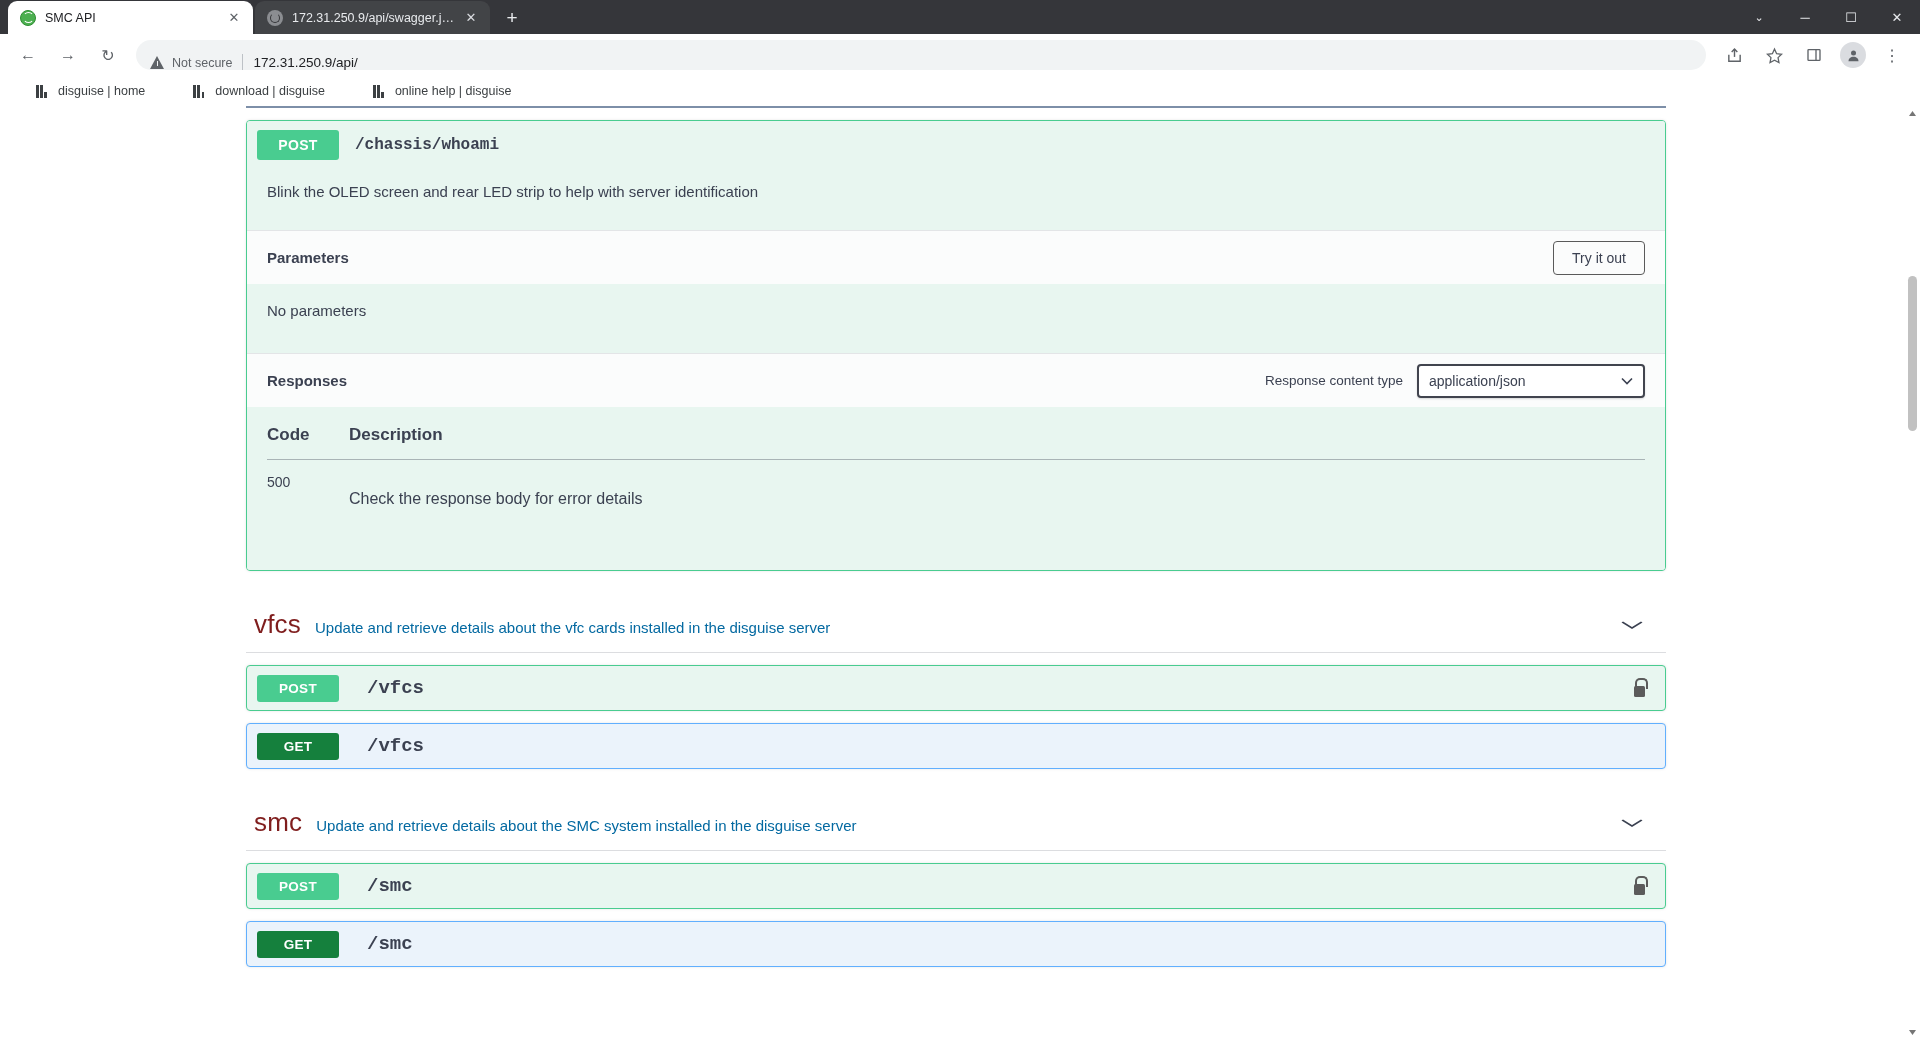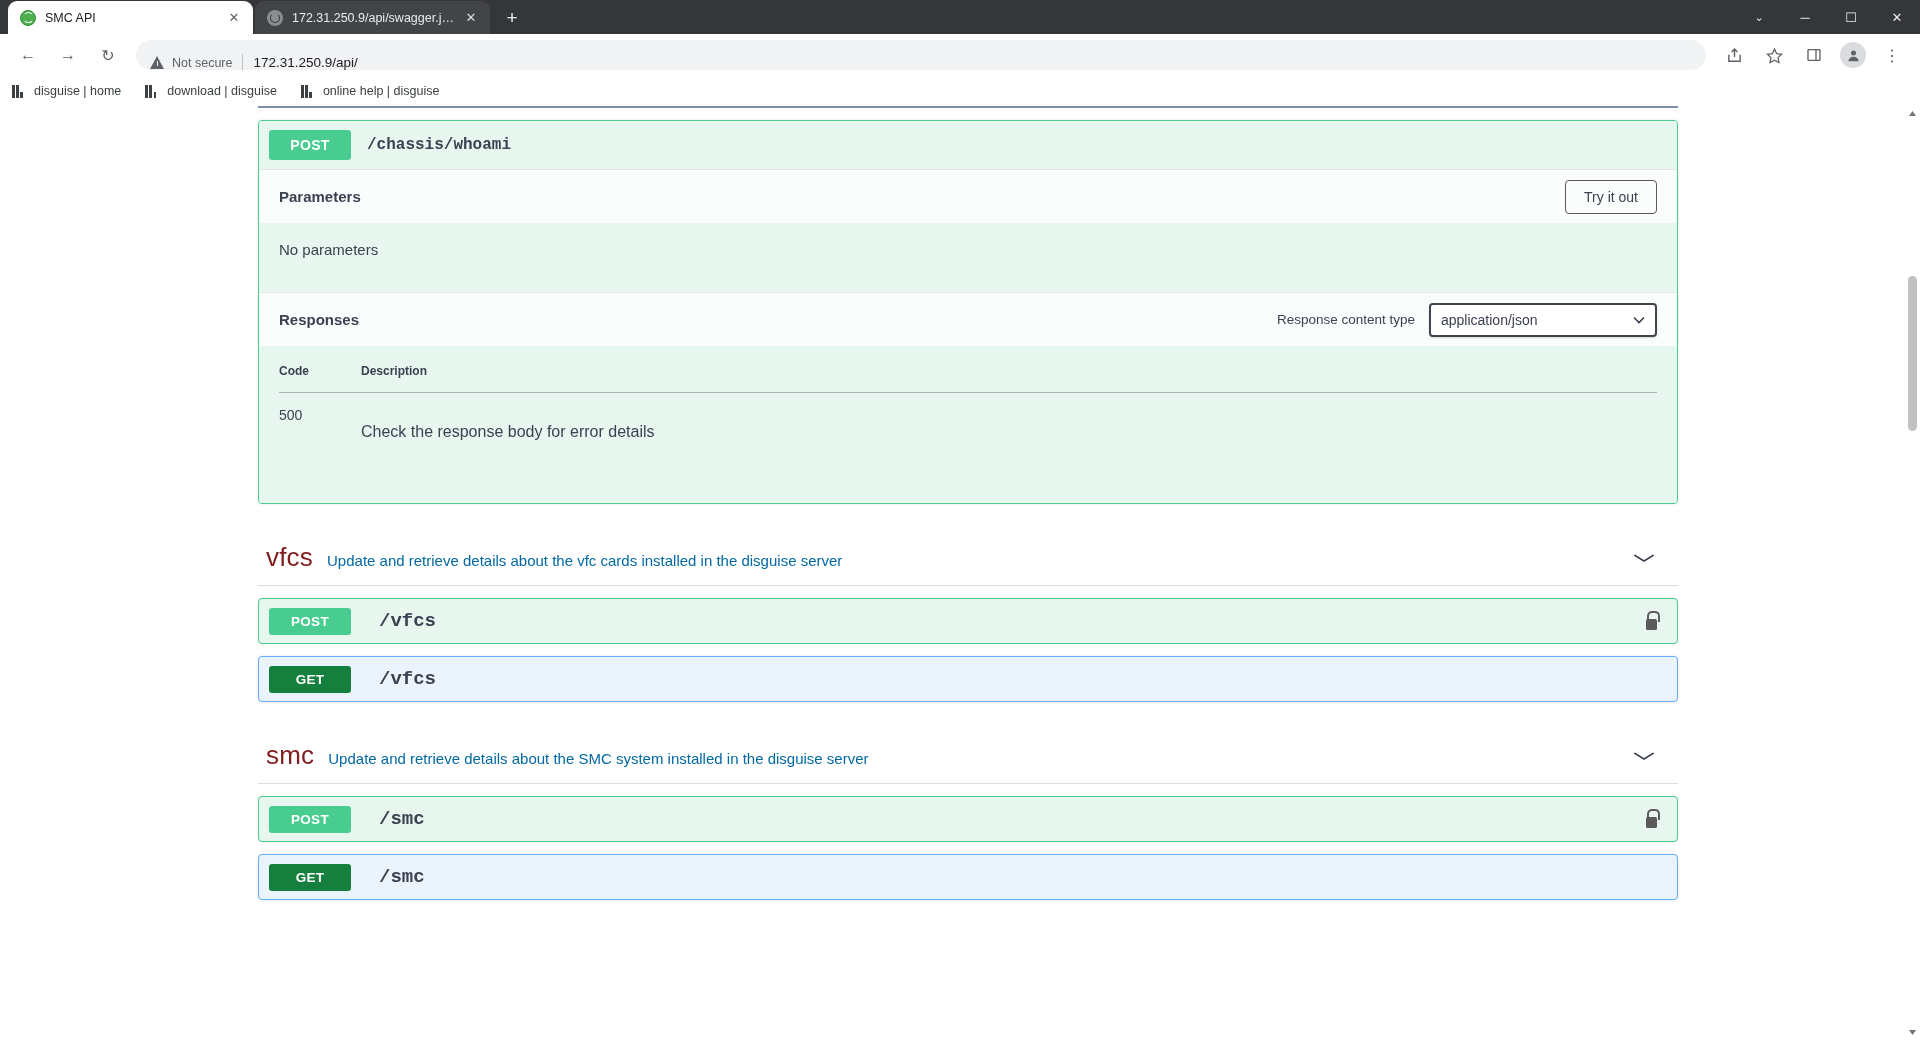--- a/index.html
+++ b/index.html
@@ -105,7 +105,7 @@
     height: 30px; background: #ffffff; display: flex; align-items: center;
     padding: 0 12px; flex: 0 0 30px;
   }
-  .bm { display: flex; align-items: center; margin-right: 24px; }
+  .bm { display: flex; align-items: center; margin-right: 24px; margin-left: 24px; }
   .bm-ico {
     width: 14px; height: 13px; margin-right: 8px; flex: 0 0 14px;
     display: flex; align-items: flex-end; gap: 1.5px;

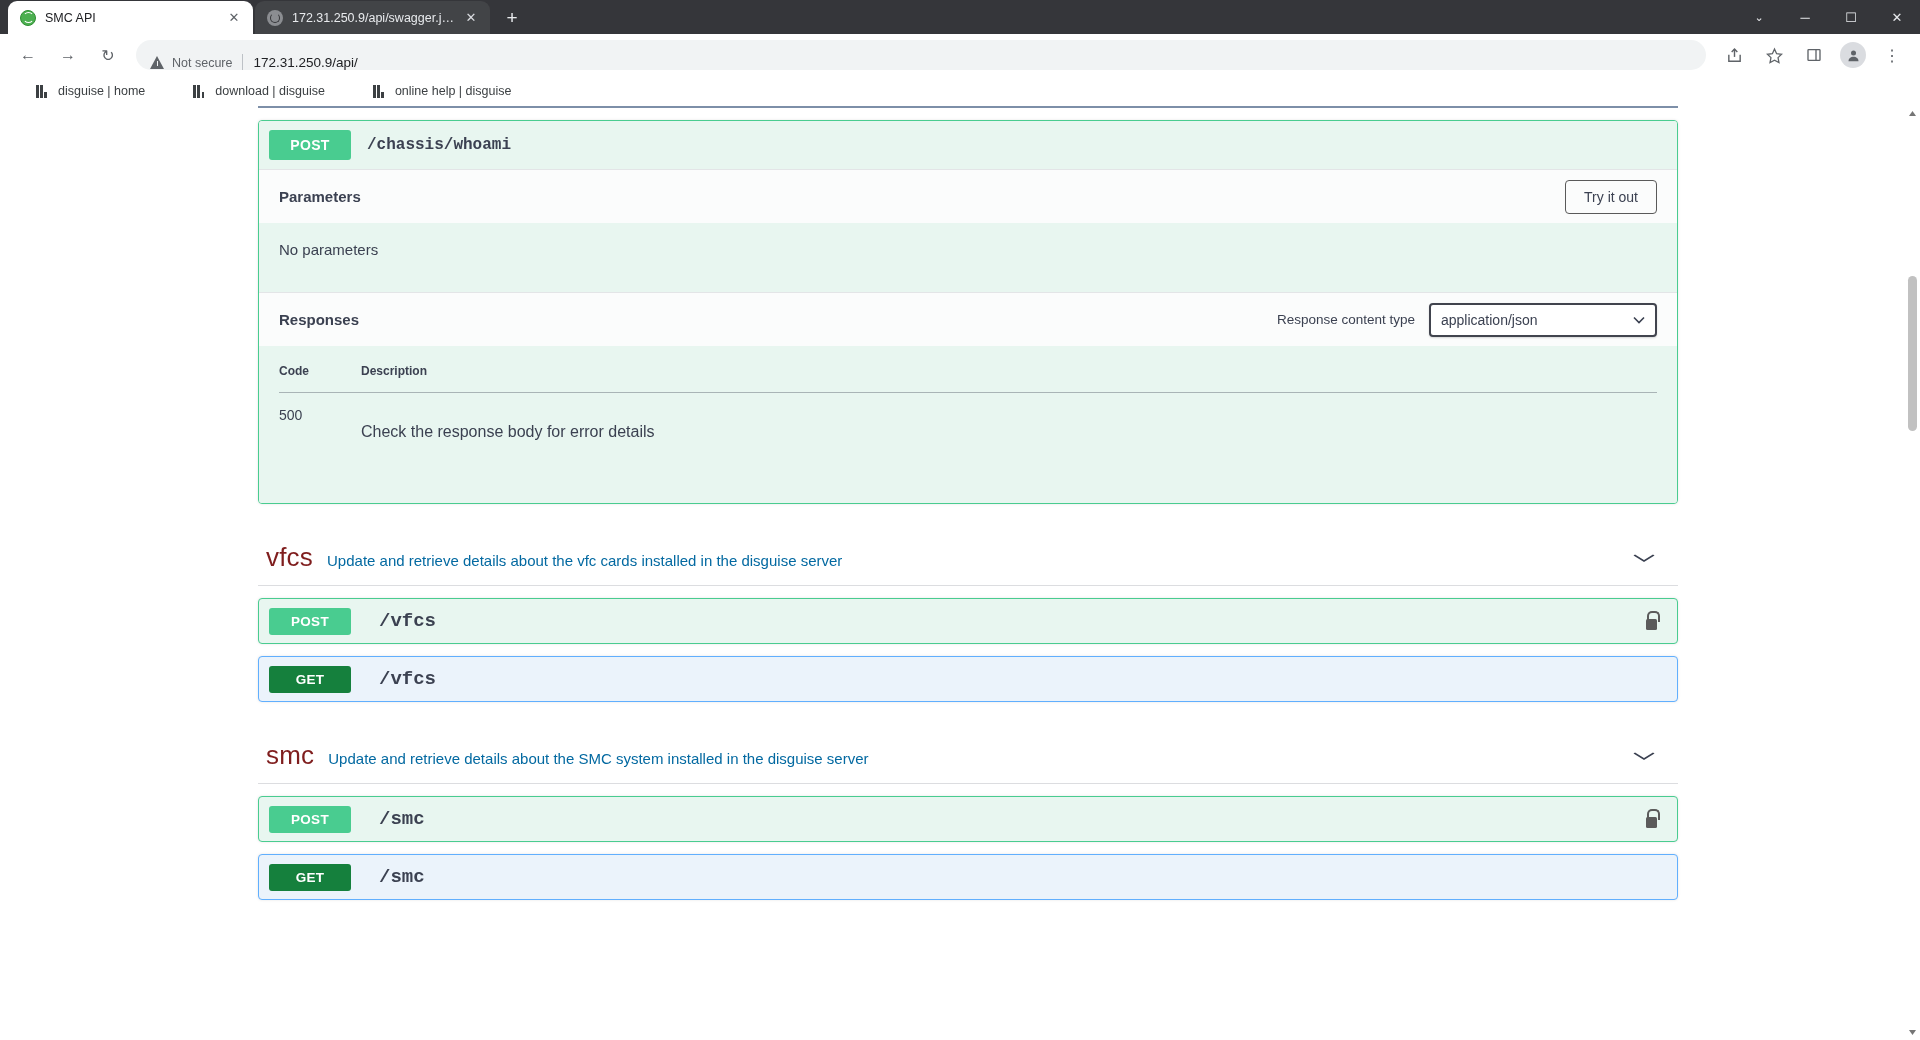--- a/index.html
+++ b/index.html
@@ -122,7 +122,7 @@
     overflow: hidden;
   }
   .page {
-    position: absolute; left: 16px; top: 0; width: 1903px;
+    position: absolute; left: 4px; top: 0; width: 1903px;
     padding: 0 0 0 0;
   }
   .swagger-wrap { width: 1420px; margin-left: 242px; }

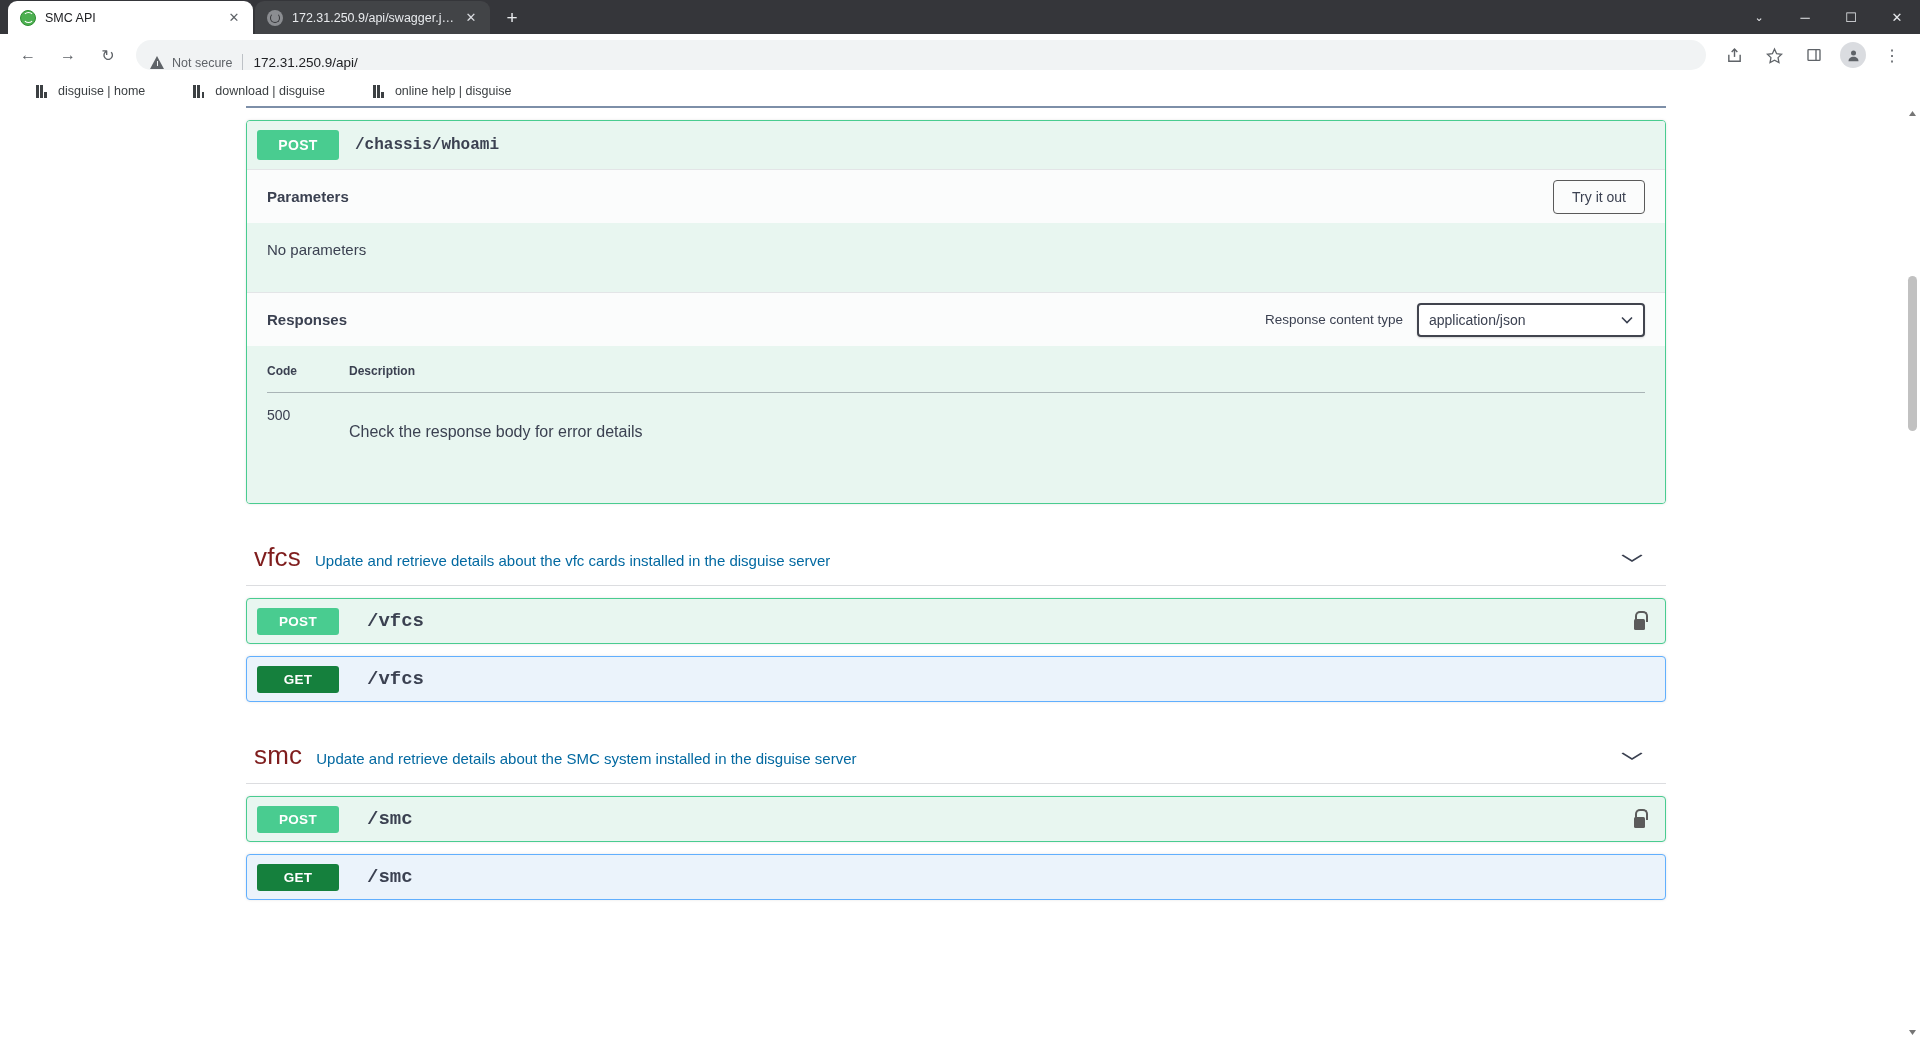--- a/index.html
+++ b/index.html
@@ -349,6 +349,7 @@
             <span class="op-path">/chassis/whoami</span>
           </div>
 
+          <div class="op-desc">Blink the OLED screen and rear LED strip to help with server identification</div>
 
           <div class="sec-bar">
             <span class="sec-title">Parameters</span>

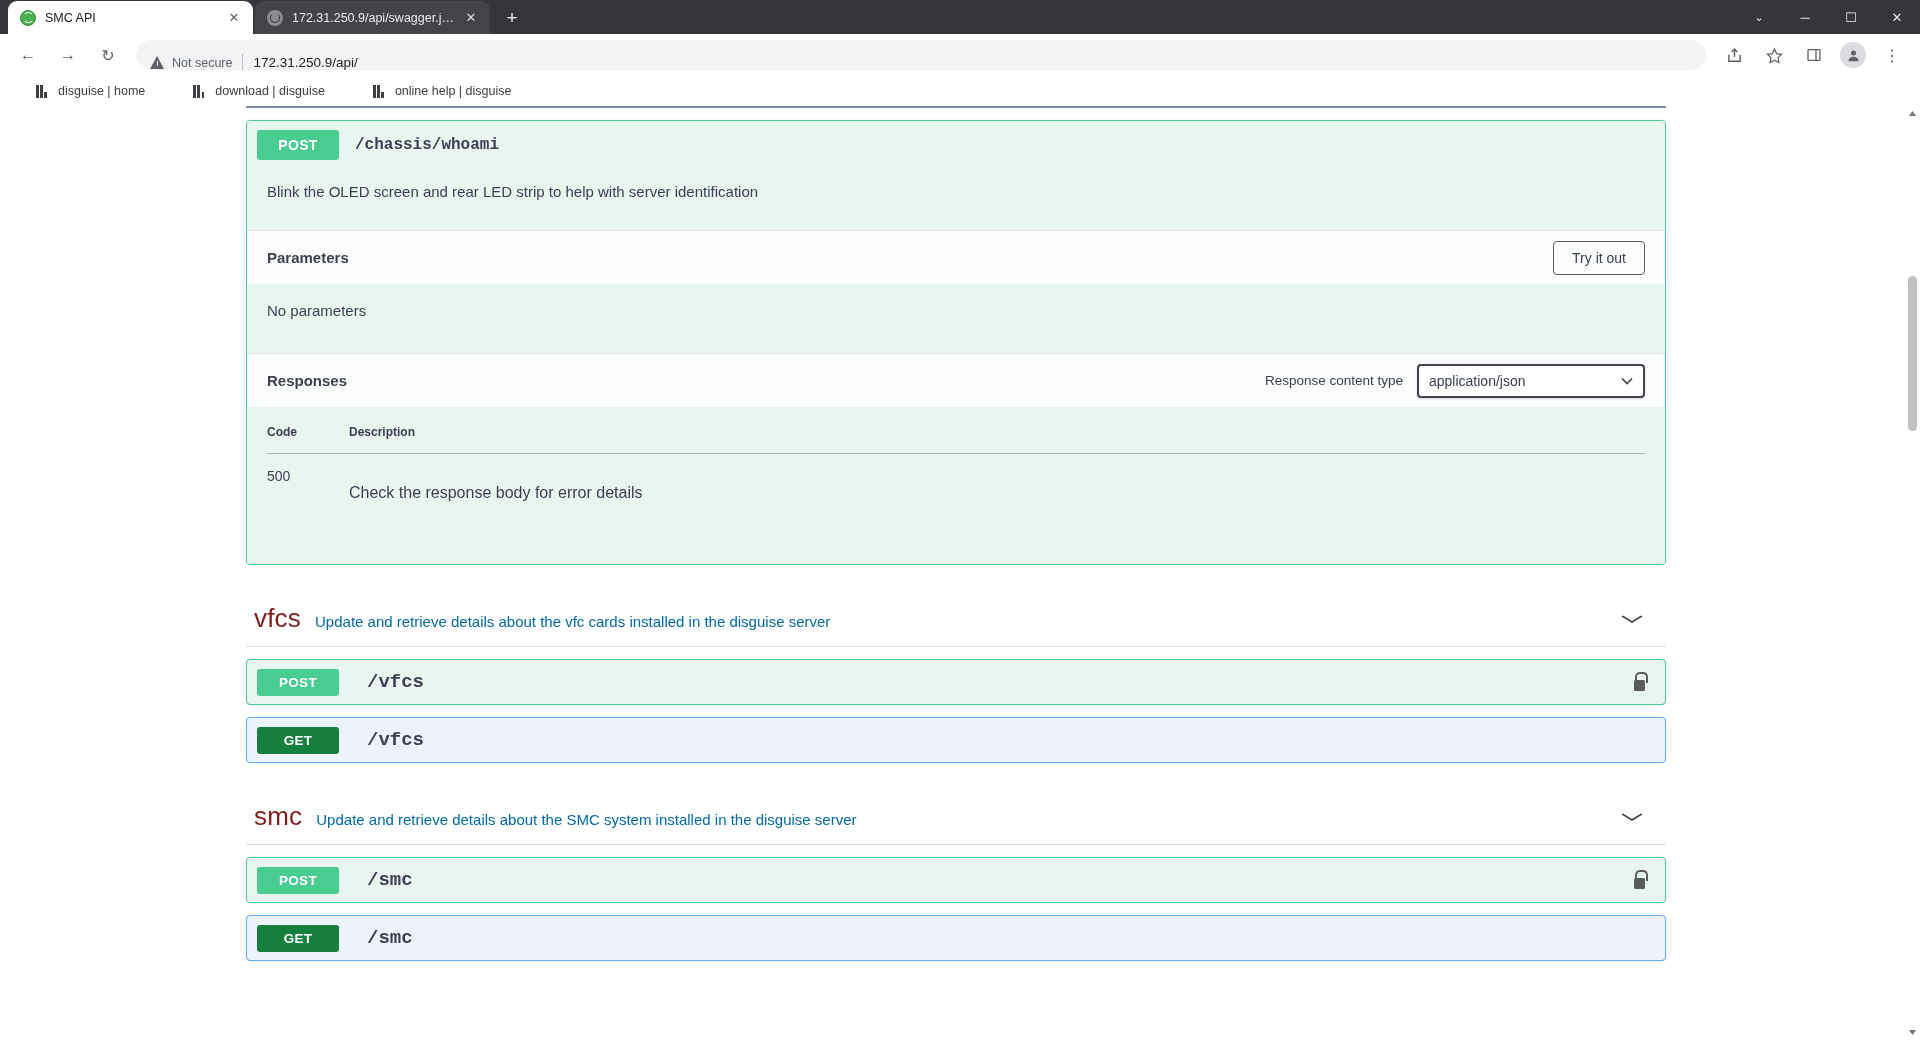--- a/index.html
+++ b/index.html
@@ -197,7 +197,7 @@
 
   .resp-table { width: 100%; border-collapse: collapse; }
   .resp-table th {
-    text-align: left; font-size: 12px; font-weight: bold; color: #3b4151;
+    text-align: left; font-size: 17px; font-weight: bold; color: #3b4151;
     padding: 0 0 14px 0; border-bottom: 1px solid rgba(59,65,81,.2);
   }
   .resp-table th.c-code { width: 82px; }

